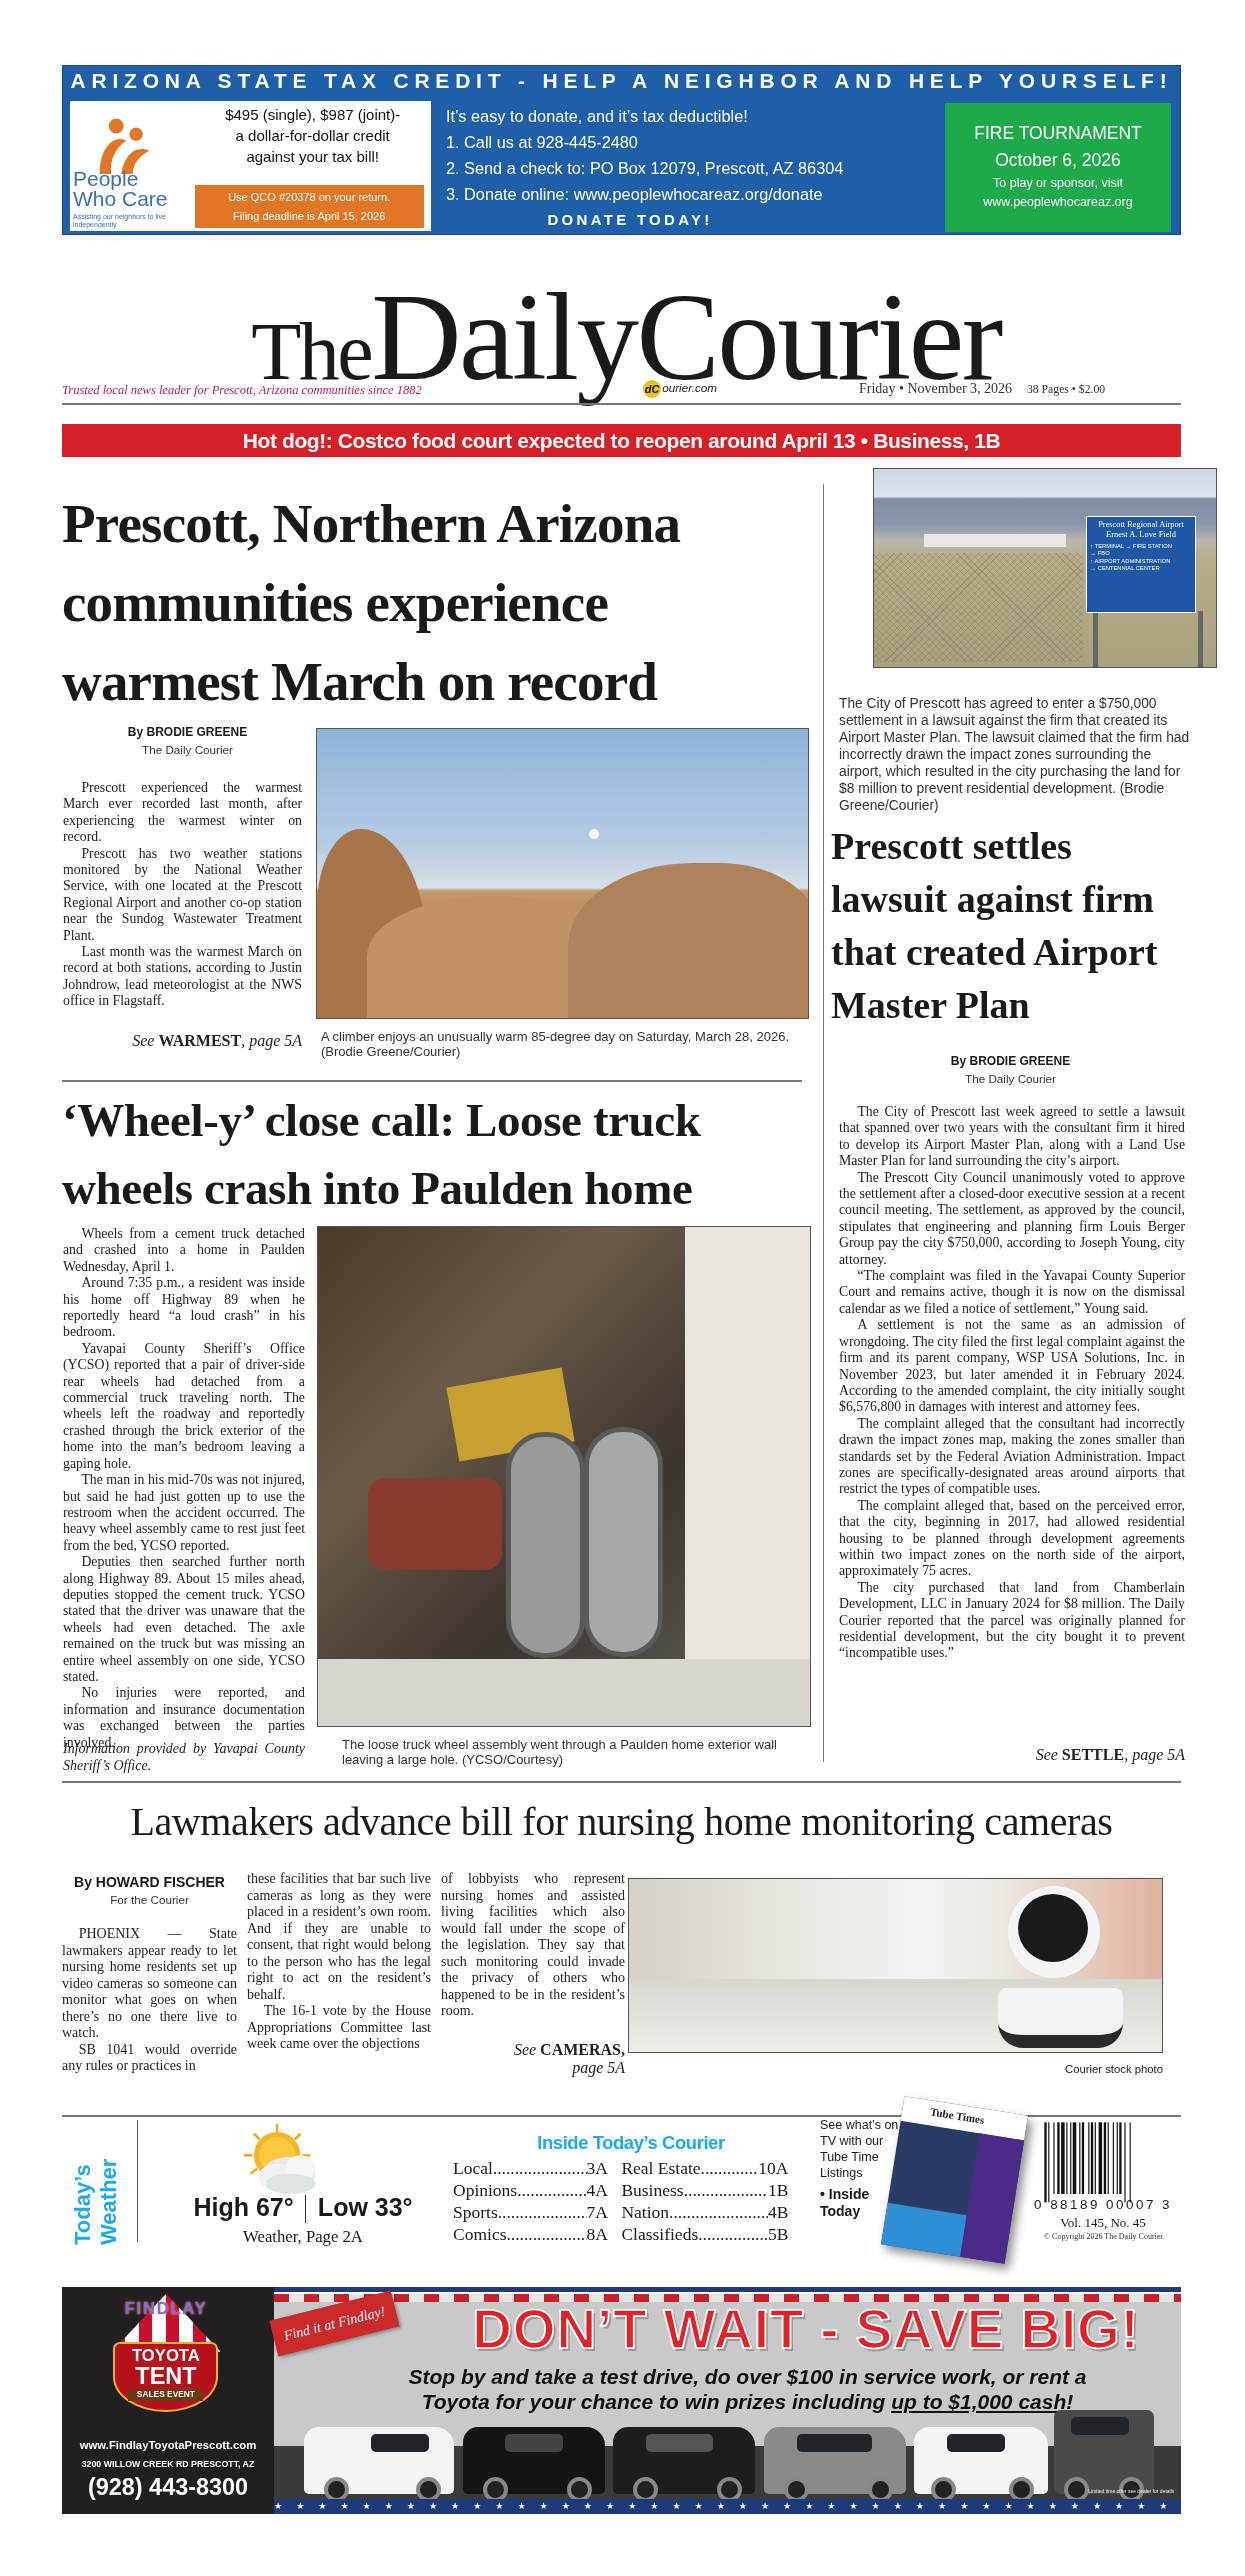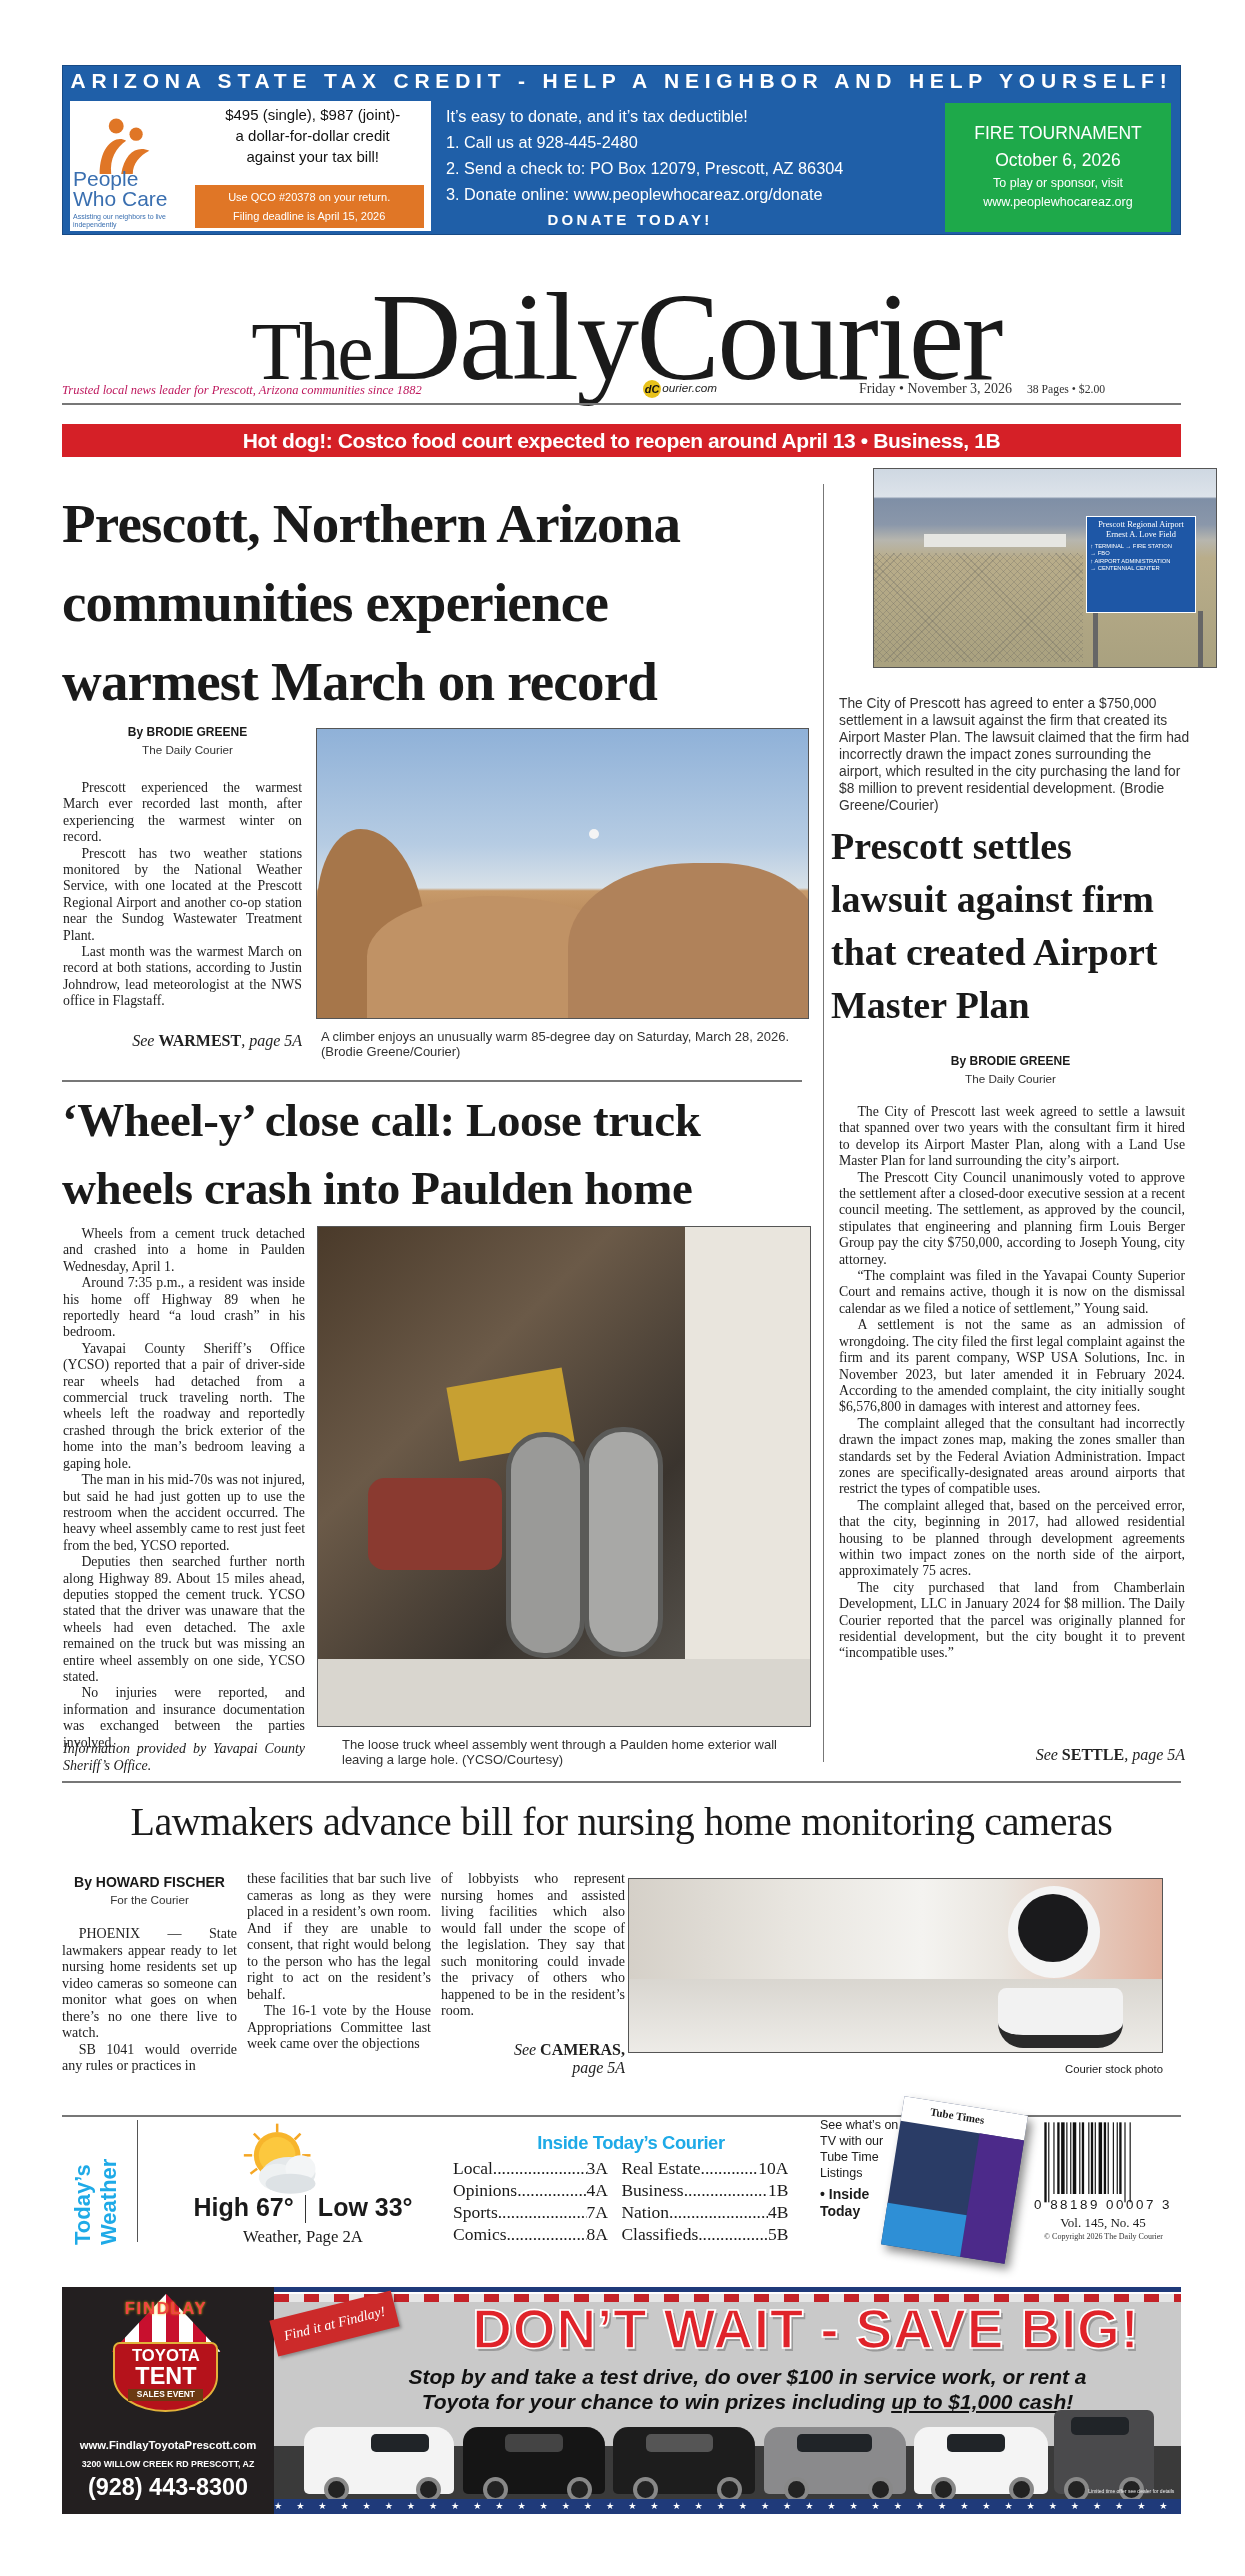--- a/index.html
+++ b/index.html
@@ -145,7 +145,7 @@
   #bottom-ad .road { position: absolute; left: 212px; top: 159px; width: 907px; height: 53px; background: #3a3a3a; }
   .fin-logo { position: absolute; left: 33px; top: 6.7px; width: 142px; height: 125px; }
   .fin-logo .tent { position: absolute; left: 16.7px; top: 0; width: 109px; height: 58px; background: repeating-linear-gradient(90deg, #c8102e 0 13.4px, #fff 13.4px 27px); clip-path: polygon(50% 0, 100% 100%, 0 100%); }
-  .fin-logo .findlay { position: absolute; left: 0; top: 5px; width: 142px; text-align: center; font-family: "Liberation Sans", sans-serif; font-weight: bold; font-size: 16.7px; color: #ef4444; text-shadow: 0 0 2.5px #f3c200; letter-spacing: 1.7px; }
+  .fin-logo .findlay { position: absolute; left: 0; top: 5px; width: 142px; text-align: center; font-family: "Liberation Sans", sans-serif; font-weight: bold; font-size: 16.7px; color: #8b5cf6; text-shadow: 0 0 2.5px #f3c200; letter-spacing: 1.7px; }
   .fin-logo .shield { position: absolute; left: 18.4px; top: 48px; width: 105px; height: 70px; background: #b5121b; border: 2.5px solid #e2b23a; border-radius: 6.7px 6.7px 50% 50%; text-align: center; color: #fff; font-family: "Liberation Sans", sans-serif; font-weight: bold; }
   .fin-logo .shield .t1 { font-size: 16.7px; line-height: 18.4px; padding-top: 3.3px; }
   .fin-logo .shield .t2 { font-size: 23.4px; line-height: 23.4px; }

